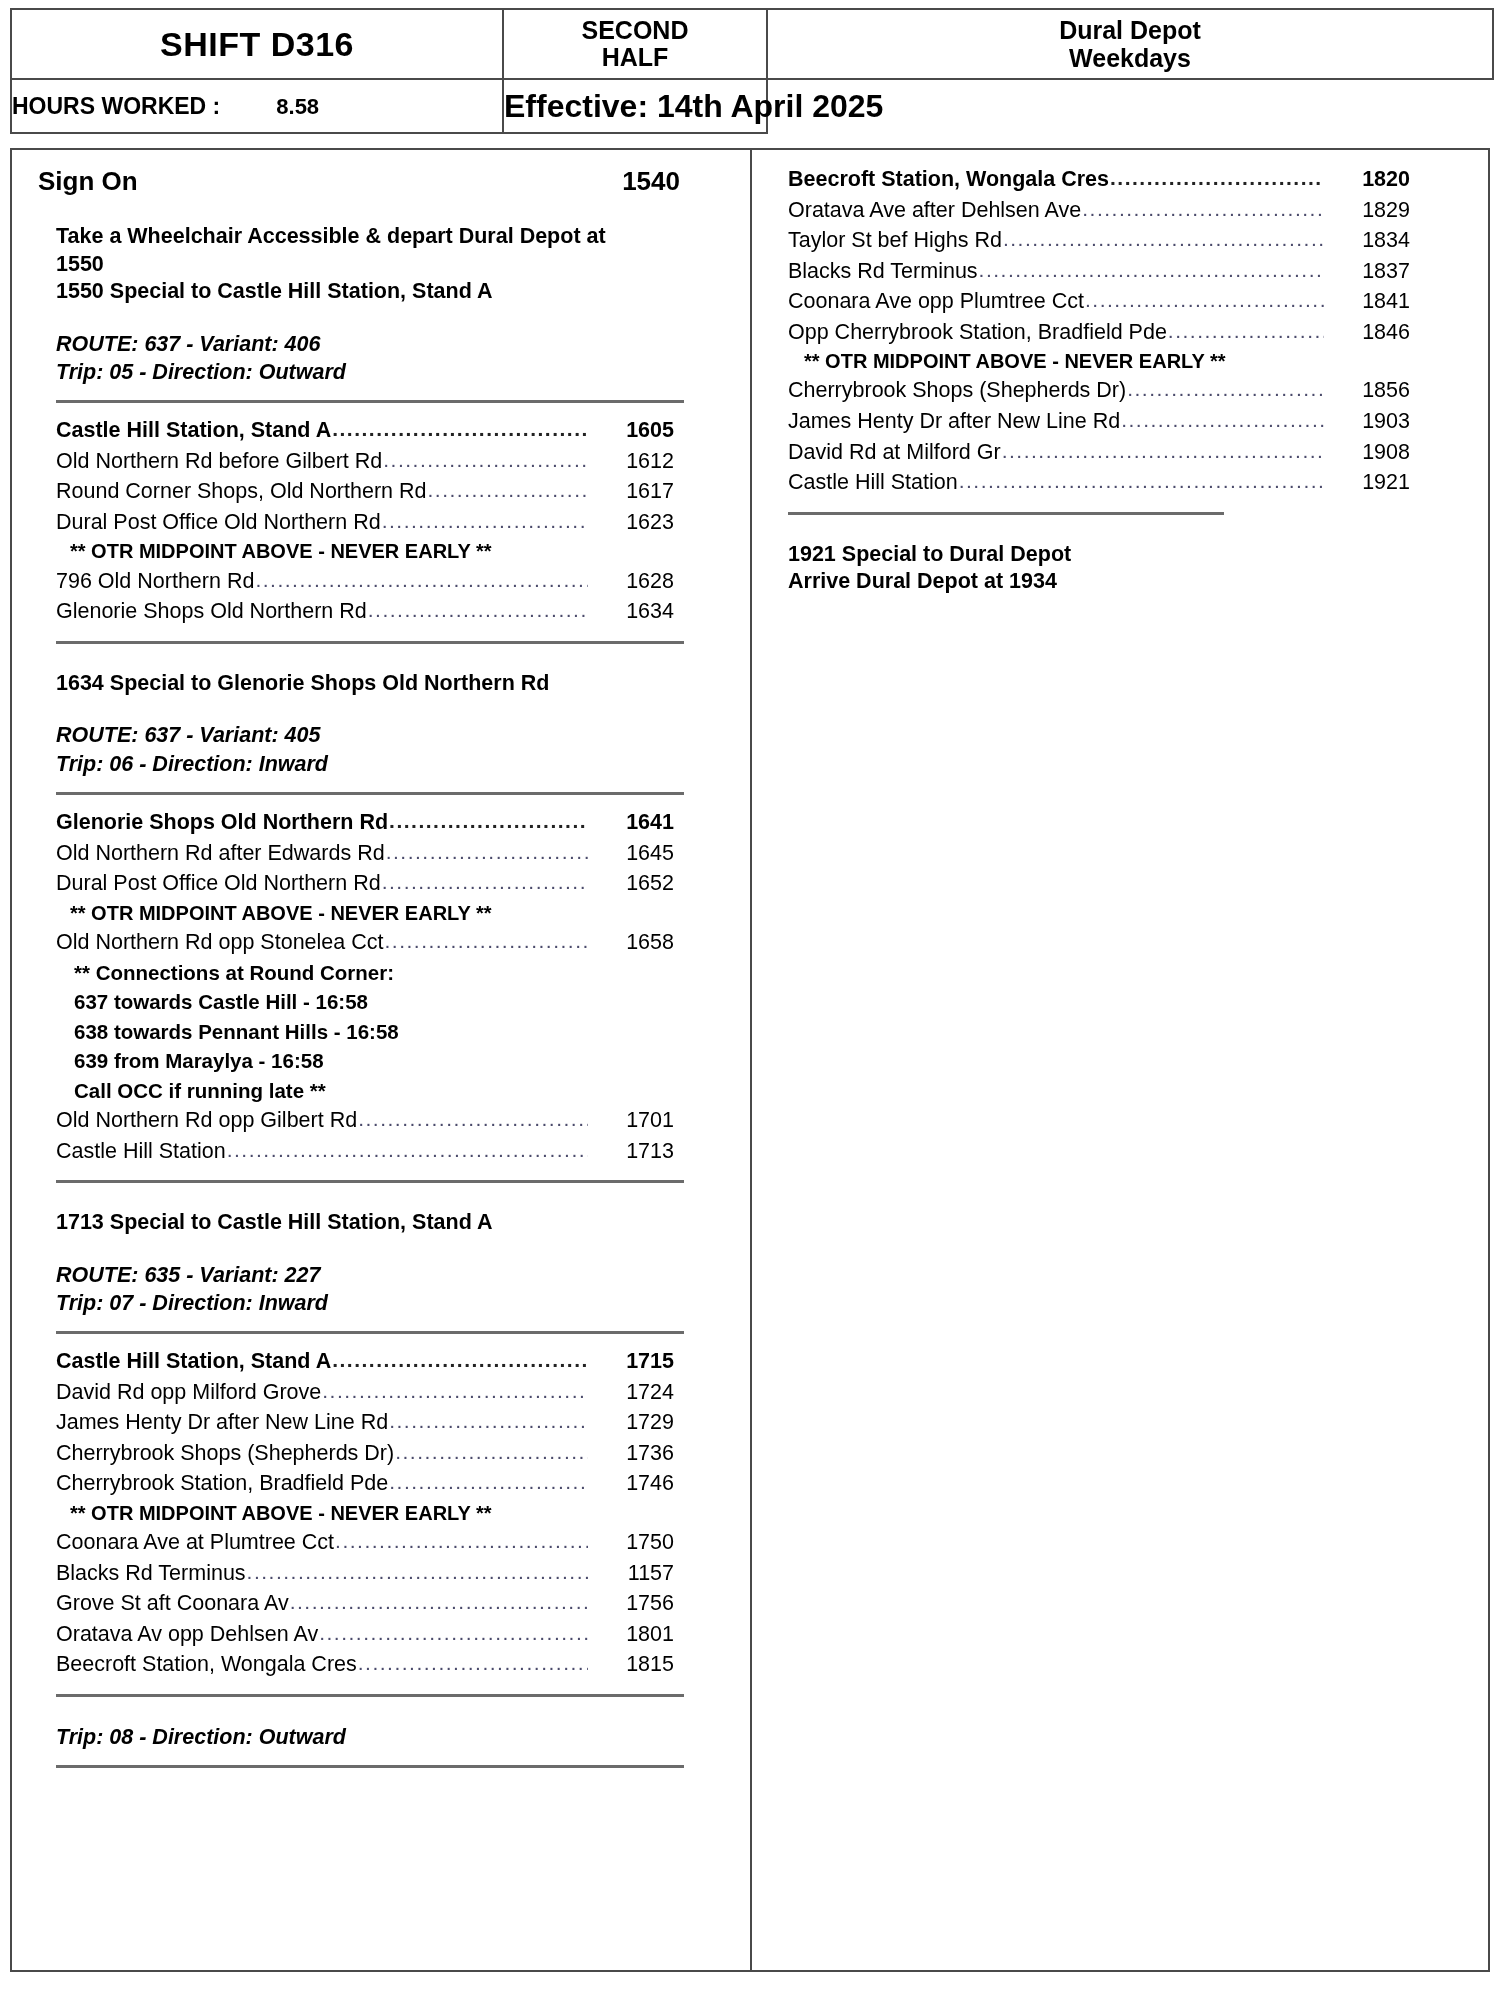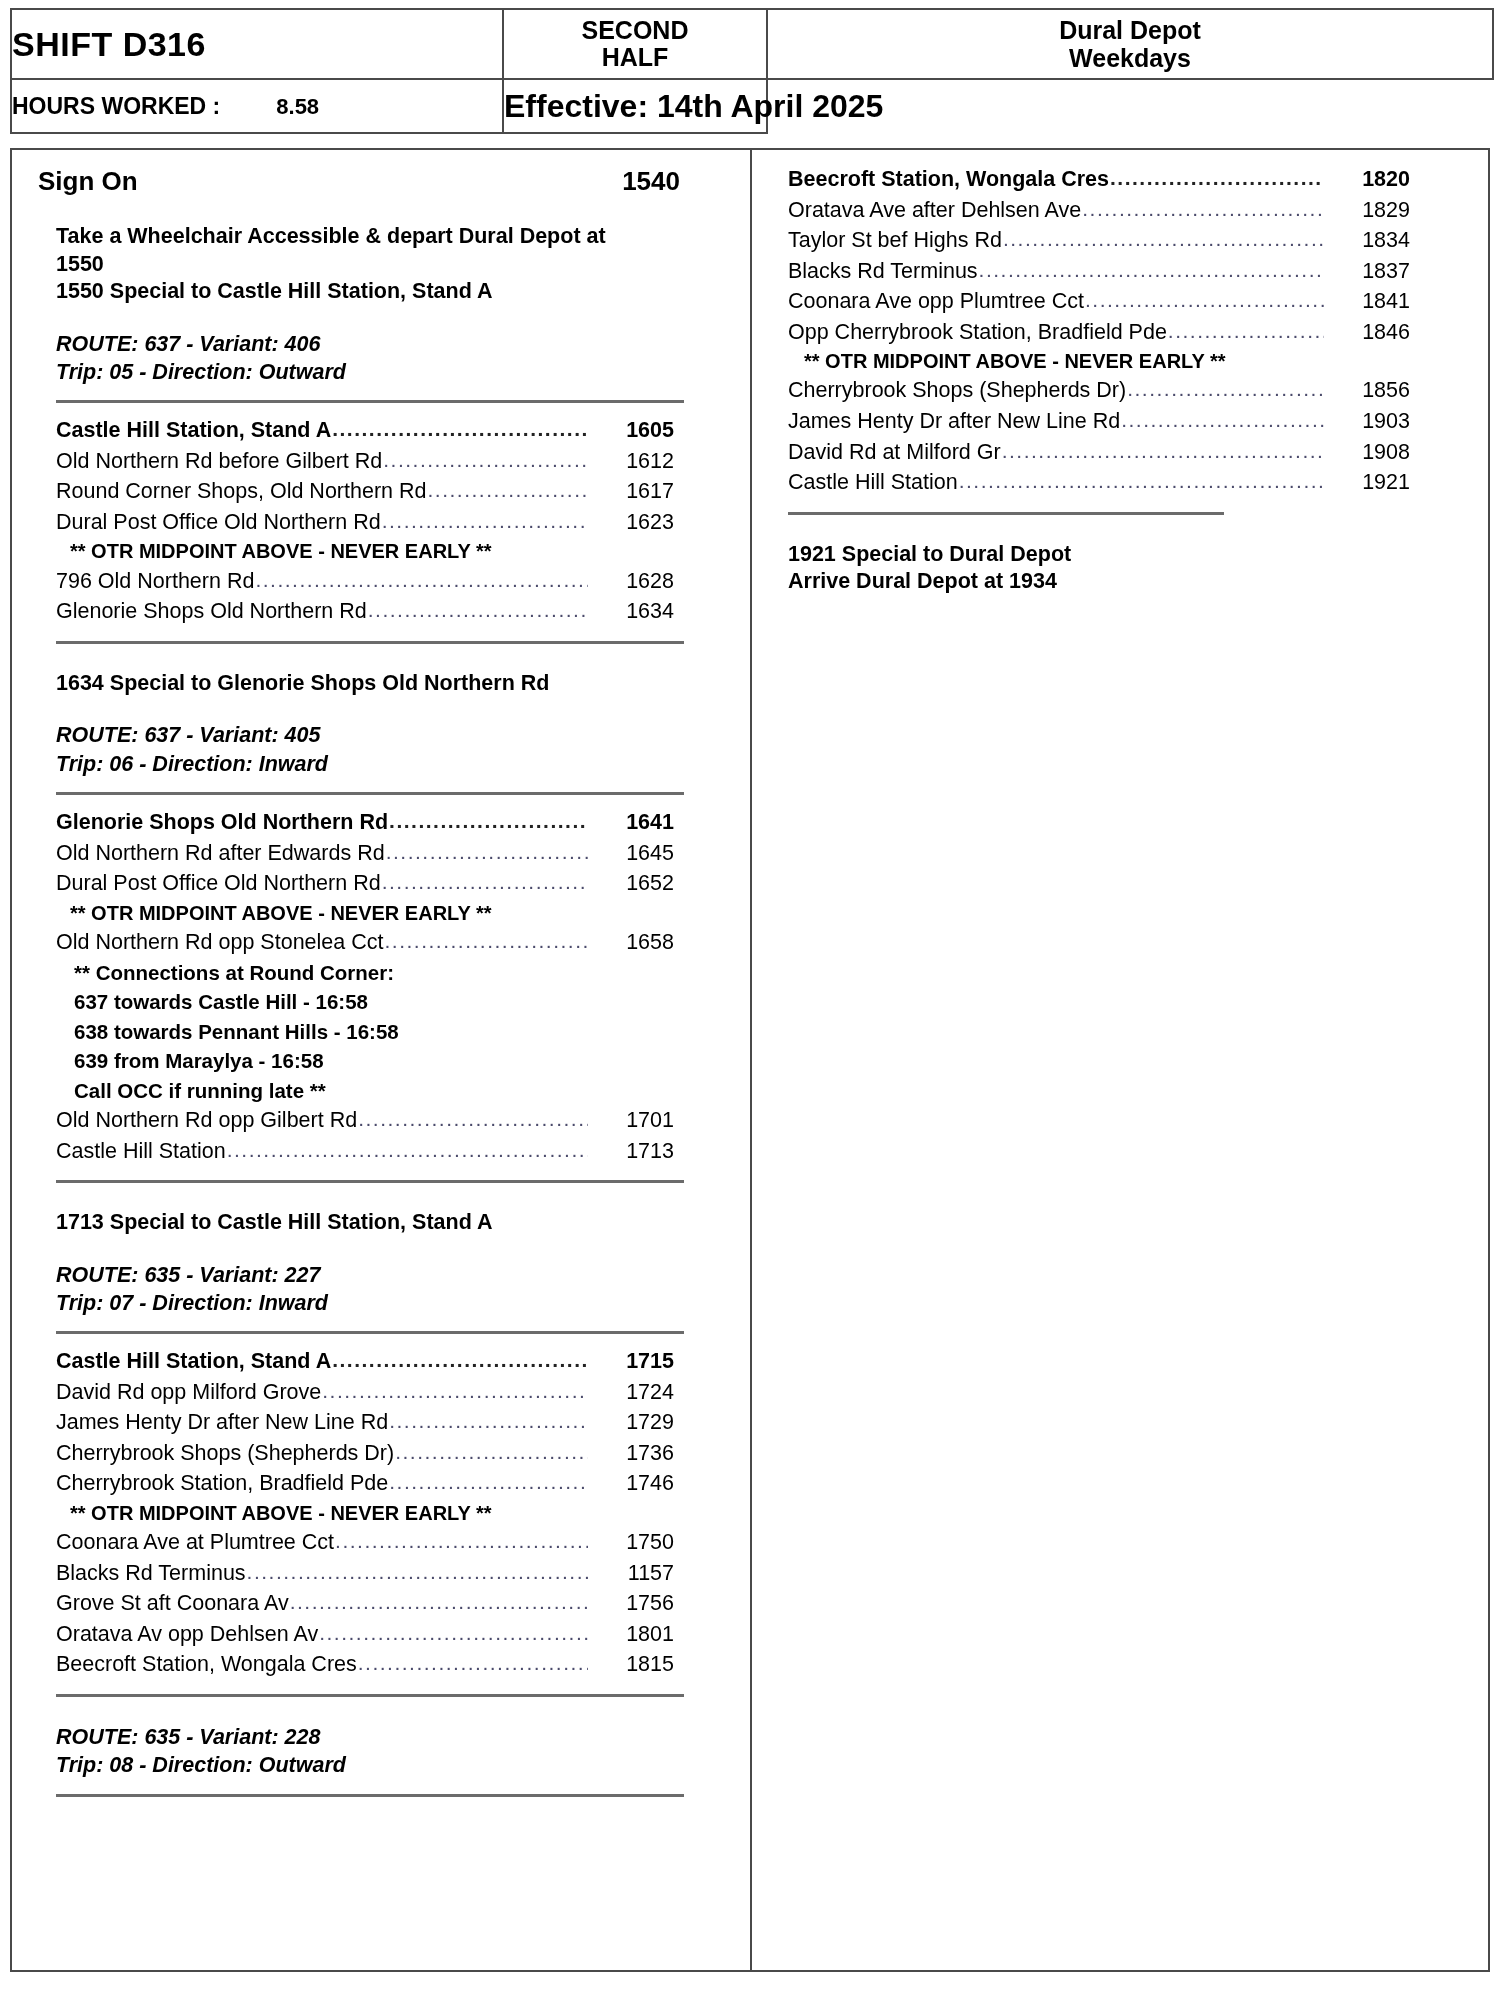--- a/index.html
+++ b/index.html
@@ -40,7 +40,7 @@
   .hdr-row3 td { height: 52px; }
 
   .cell-shift {
-    text-align: left;
+    text-align: center;
     font-size: 34px;
     font-weight: bold;
     letter-spacing: 0.5px;

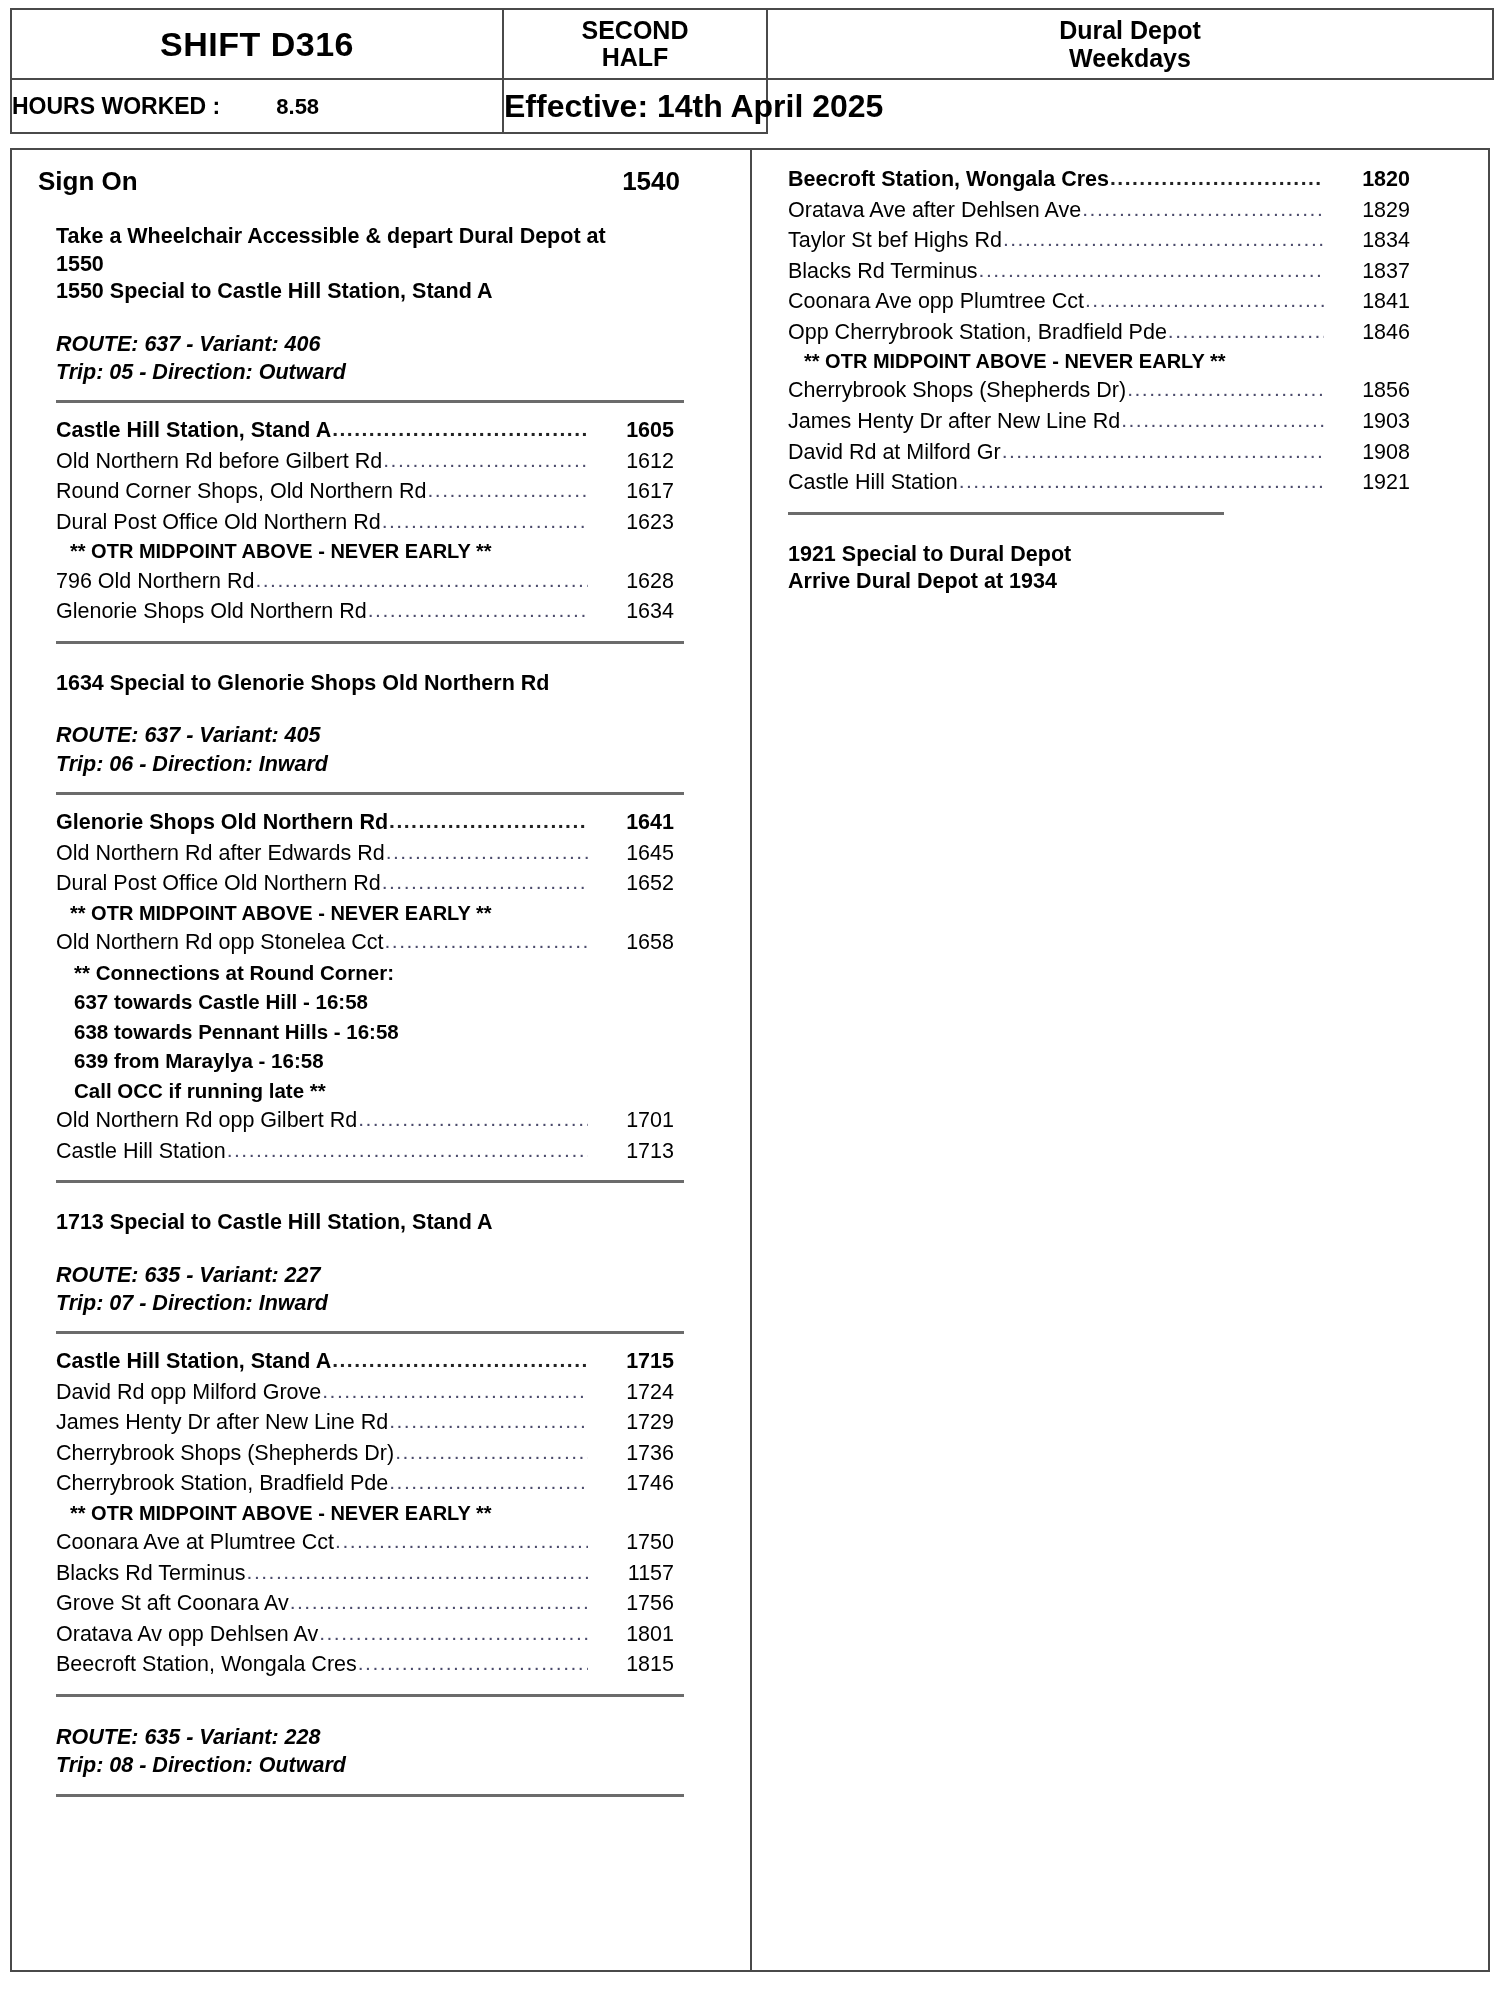--- a/index.html
+++ b/index.html
@@ -426,7 +426,6 @@
       <div class="spacer-md"></div>
 
       <div class="route">
-        <div>ROUTE: 635 - Variant: 228</div>
         <div>Trip: 08 - Direction: Outward</div>
       </div>
 

